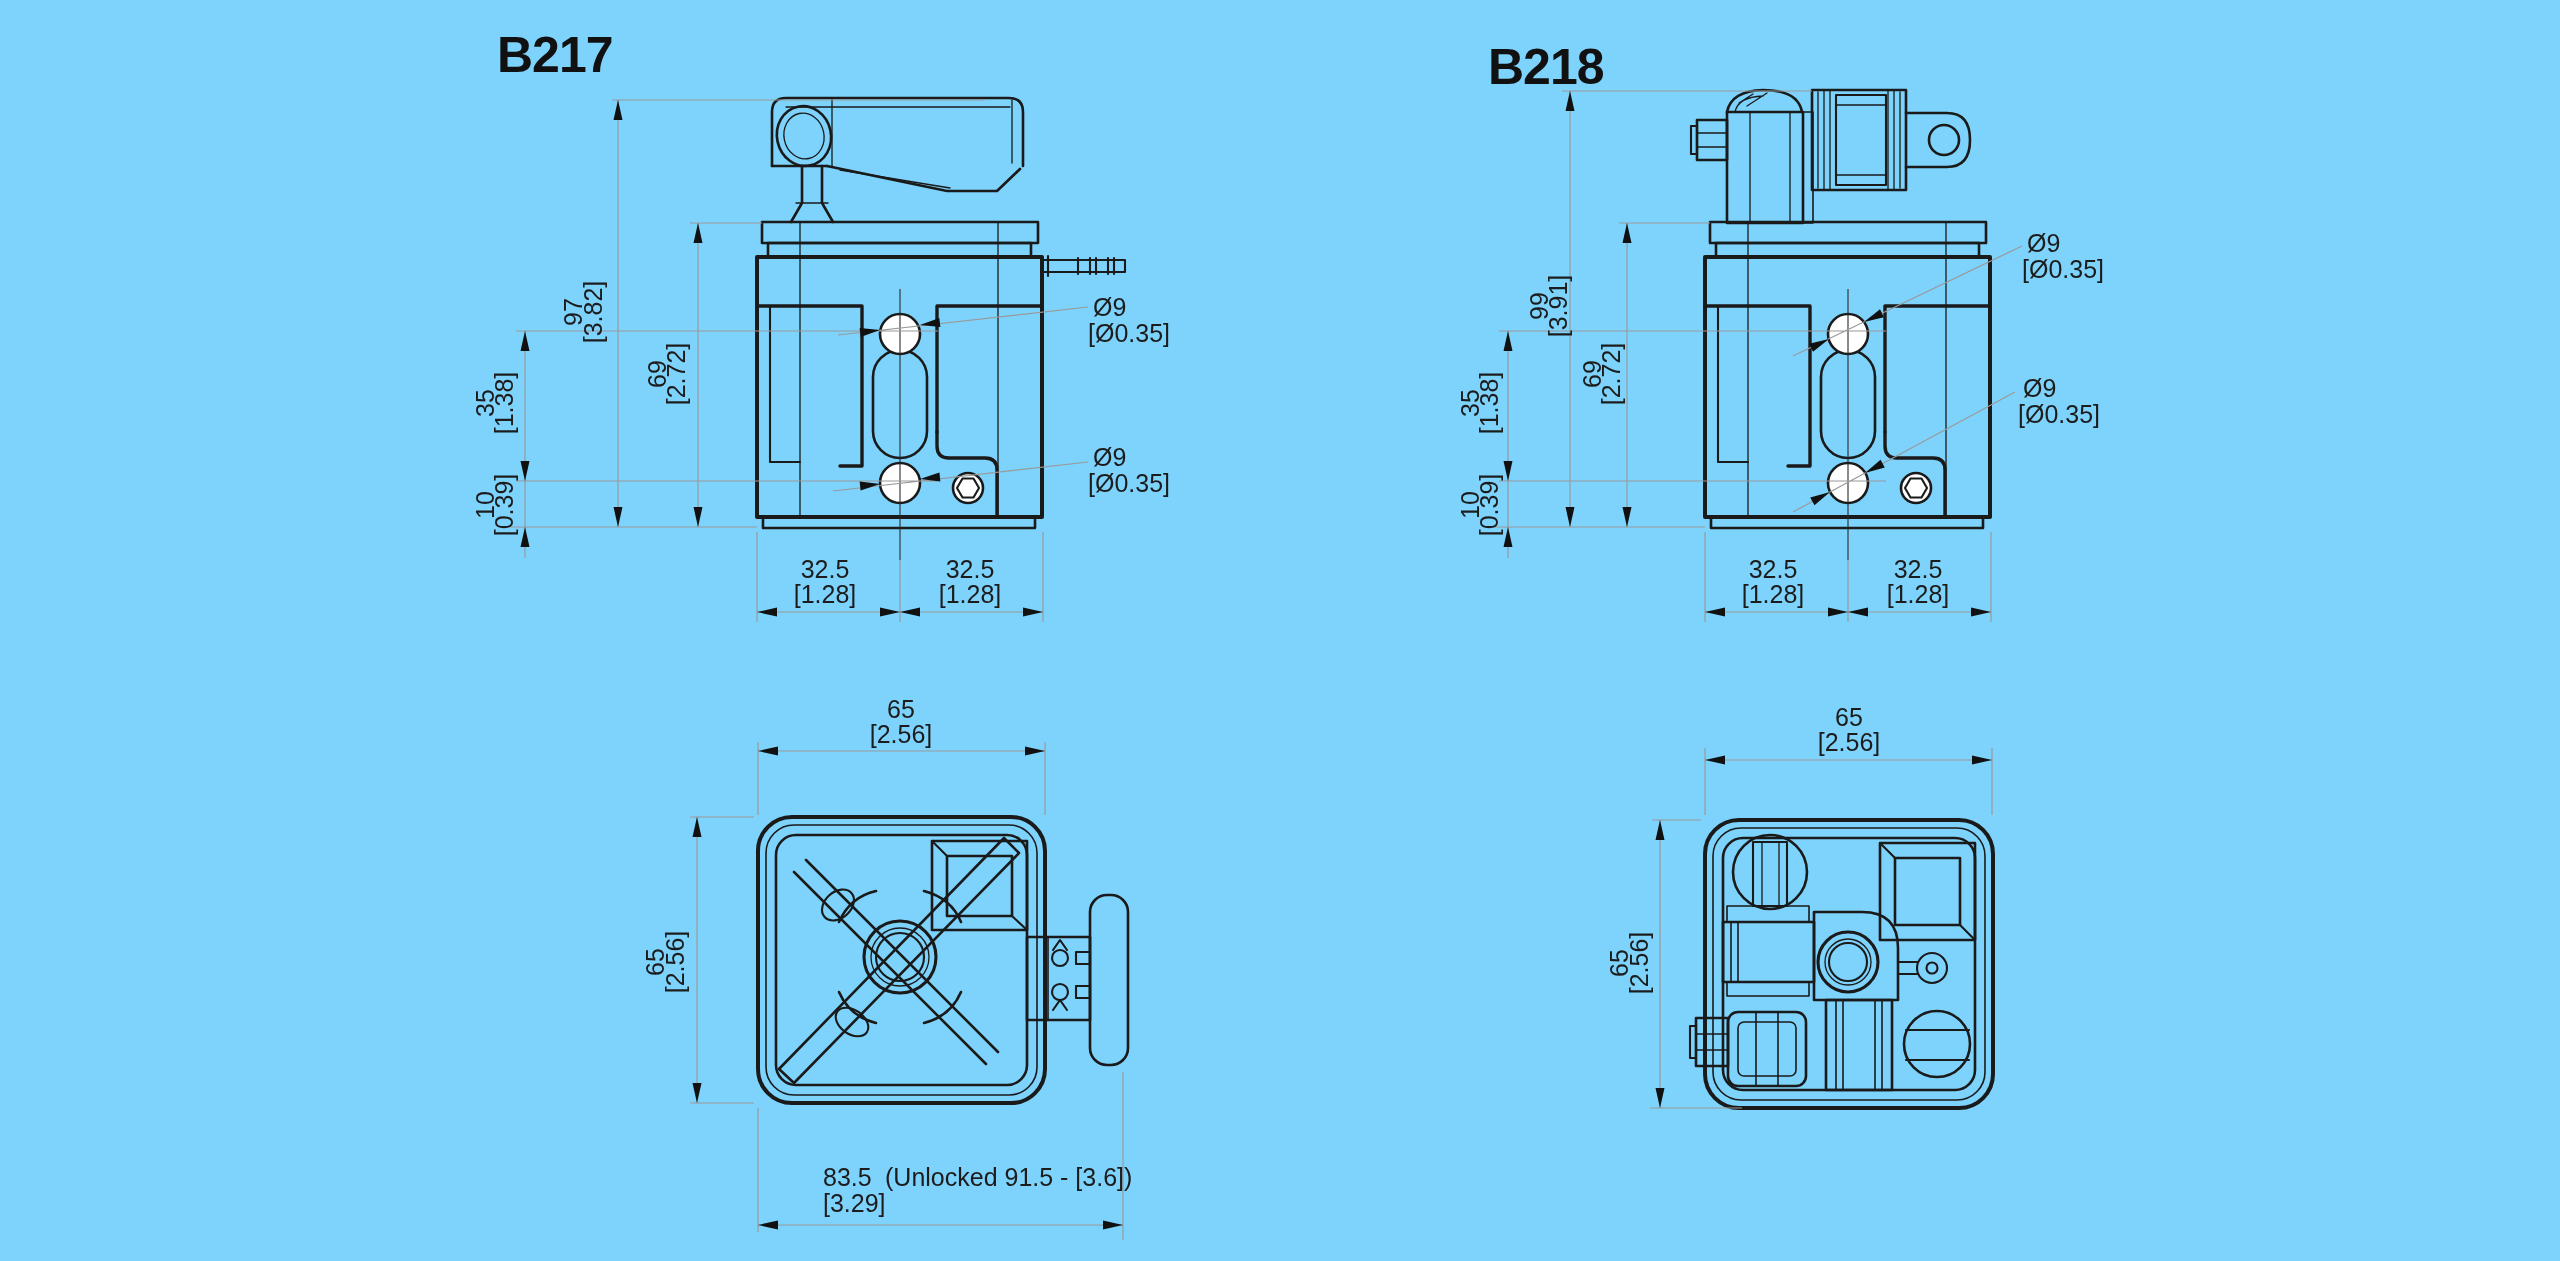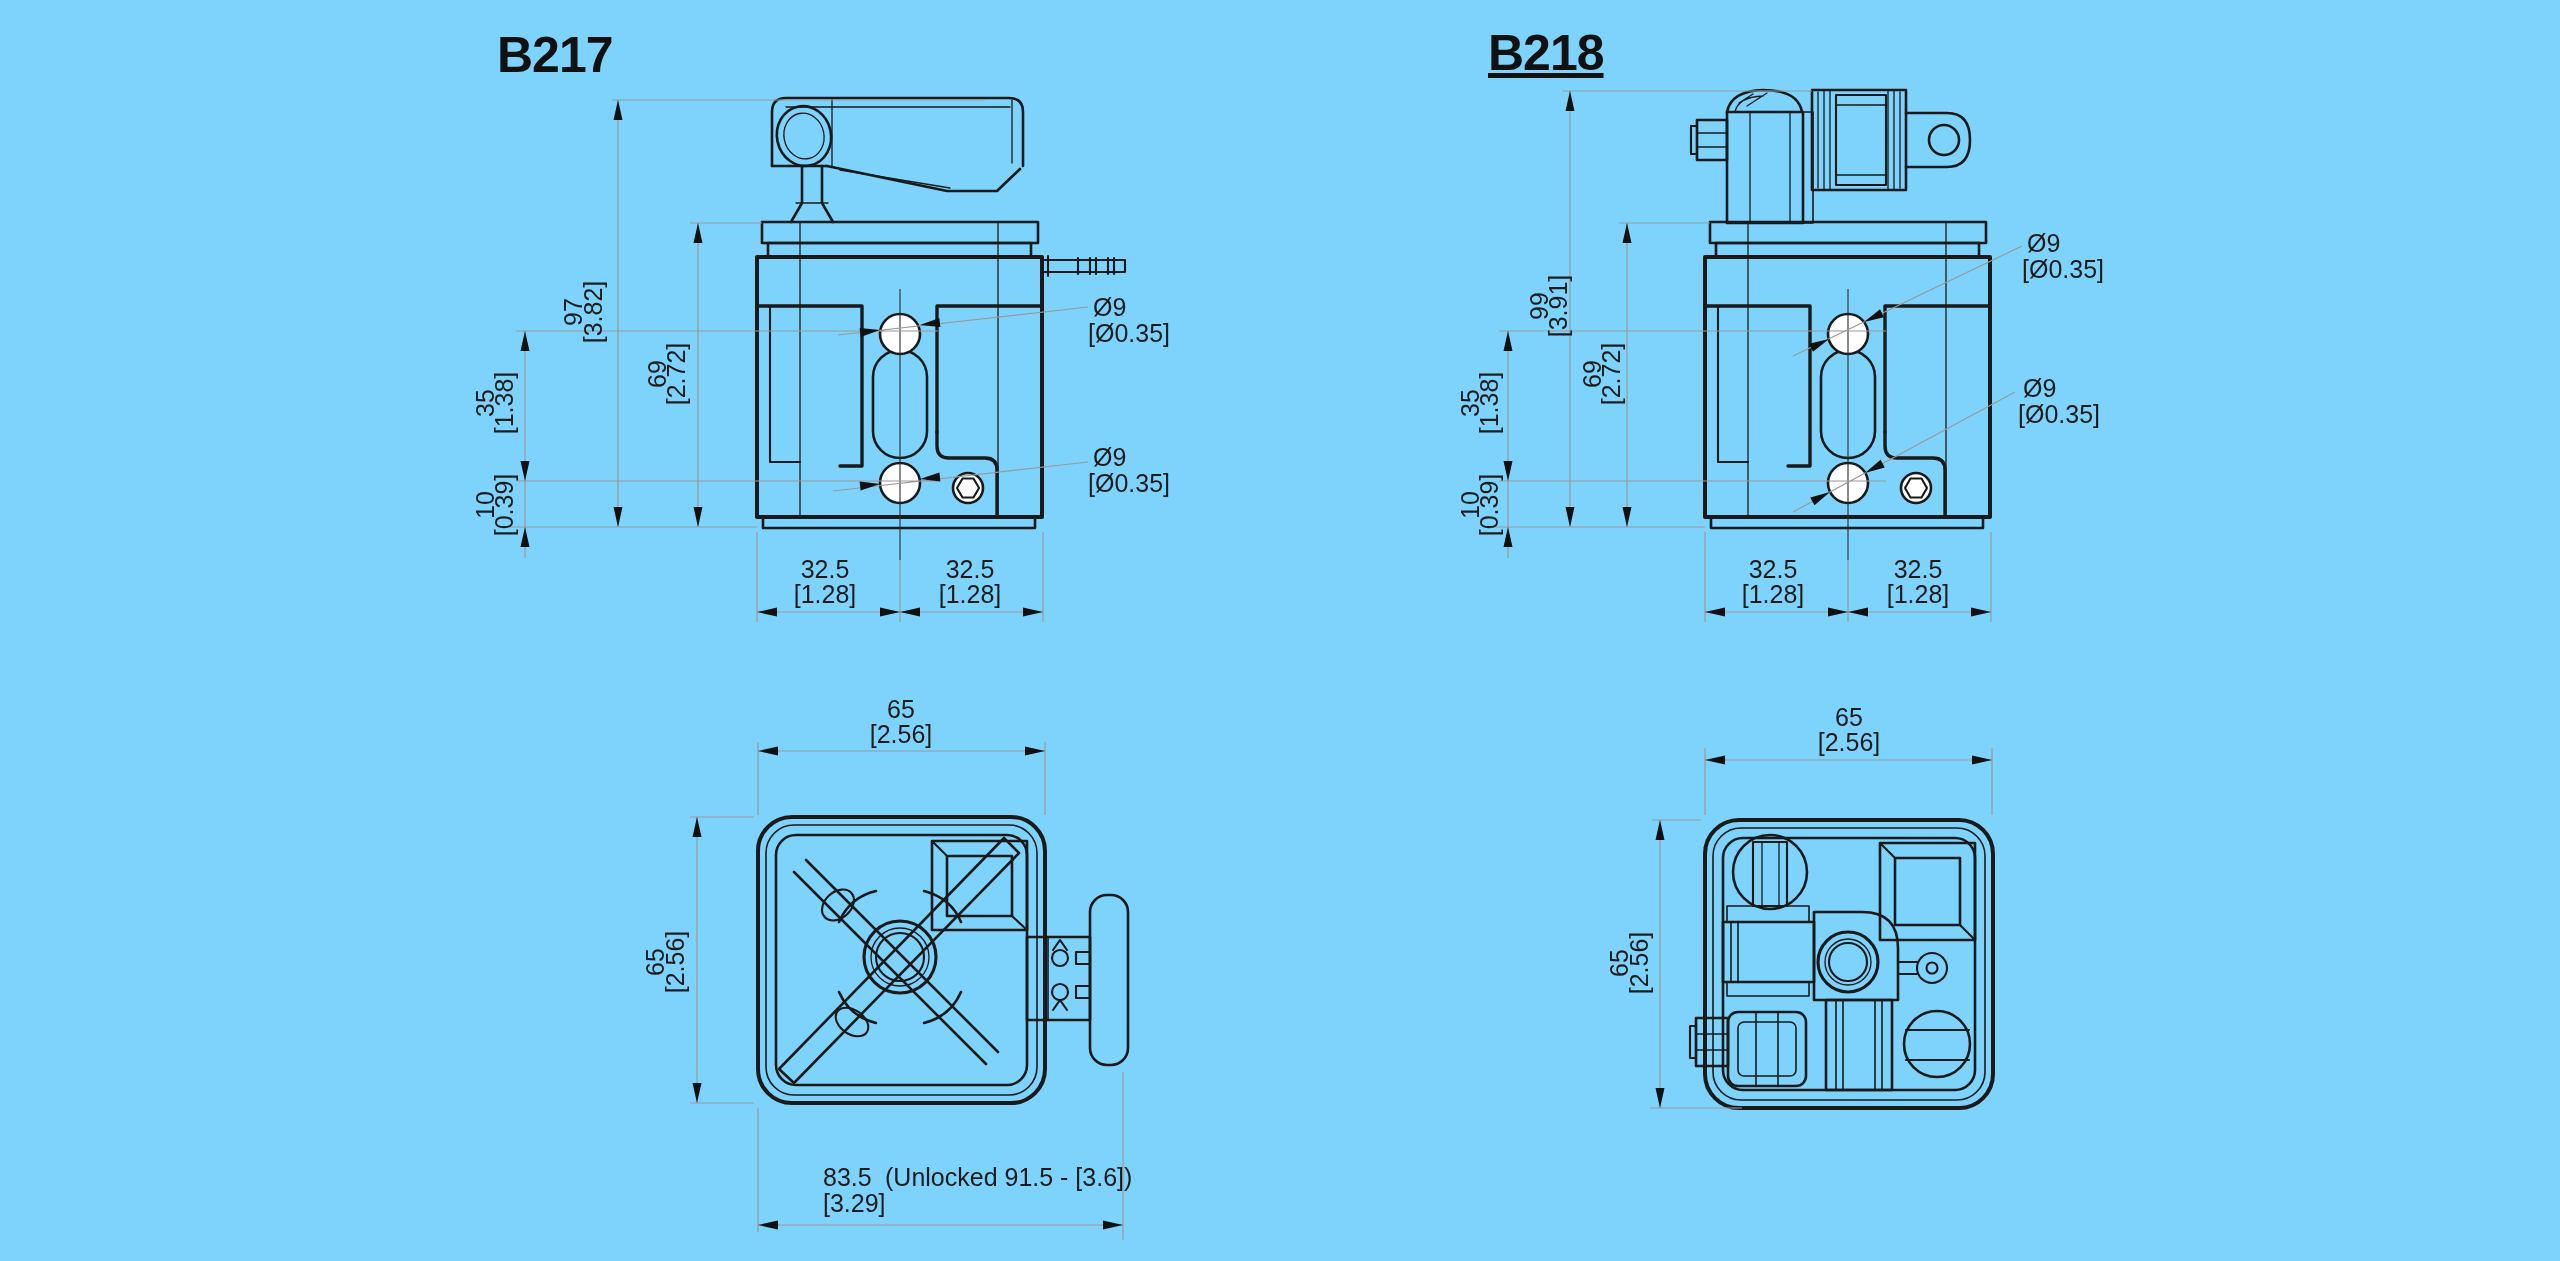--- a/index.html
+++ b/index.html
@@ -23,7 +23,7 @@
 <div id="page">
 
   <div class="part-title" style="left:497px;top:26px;">B217</div>
-  <div class="part-title" style="left:1488px;top:24px;text-decoration:underline;">B218</div>
+  <div class="part-title" style="left:1488px;top:38px;">B218</div>
 
   <svg style="left:440px;top:80px;" width="760" height="575" viewBox="440 80 760 575">
     <g>

